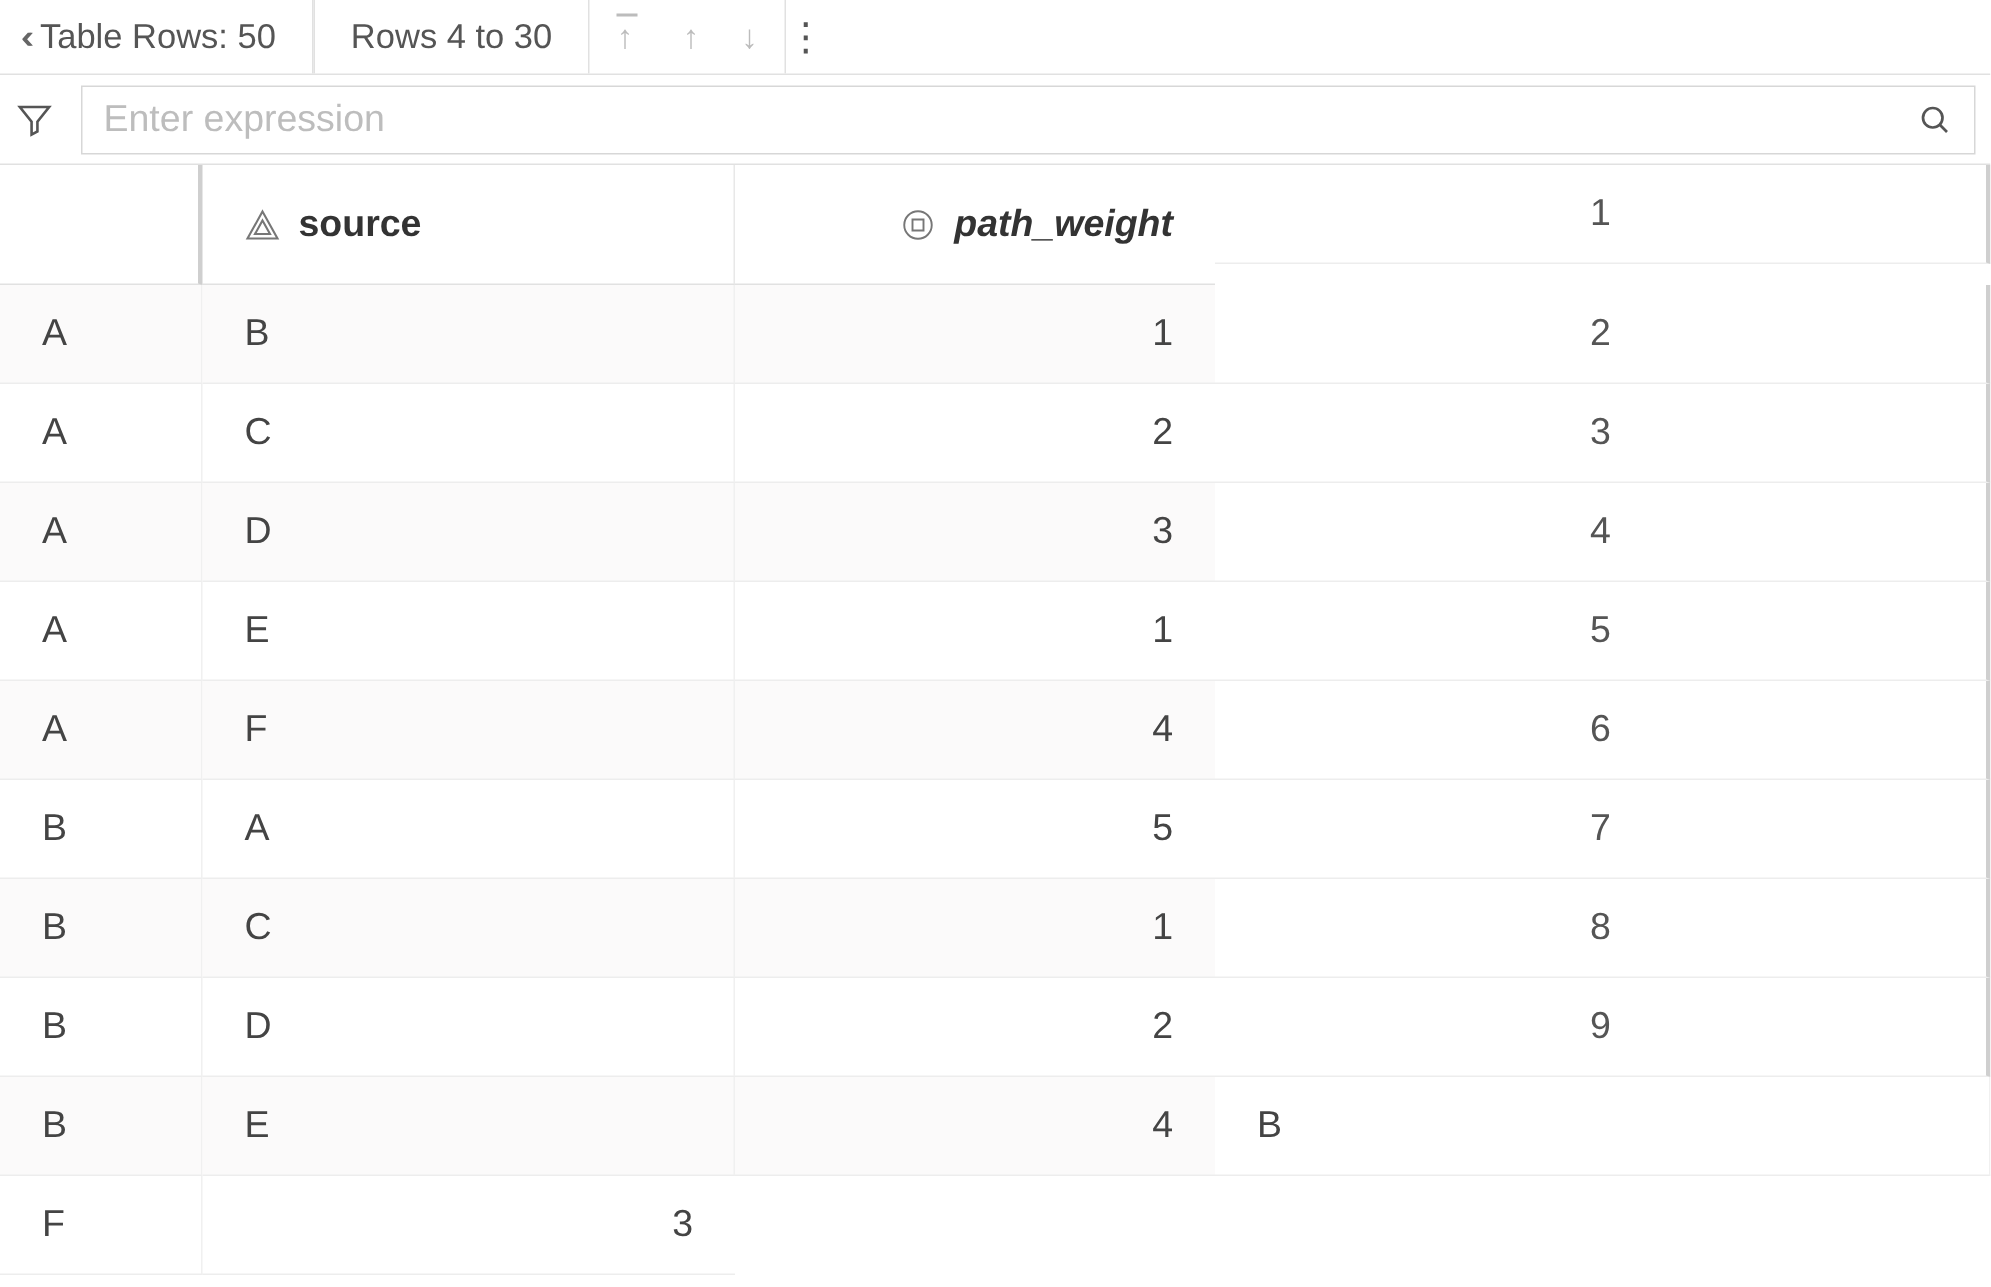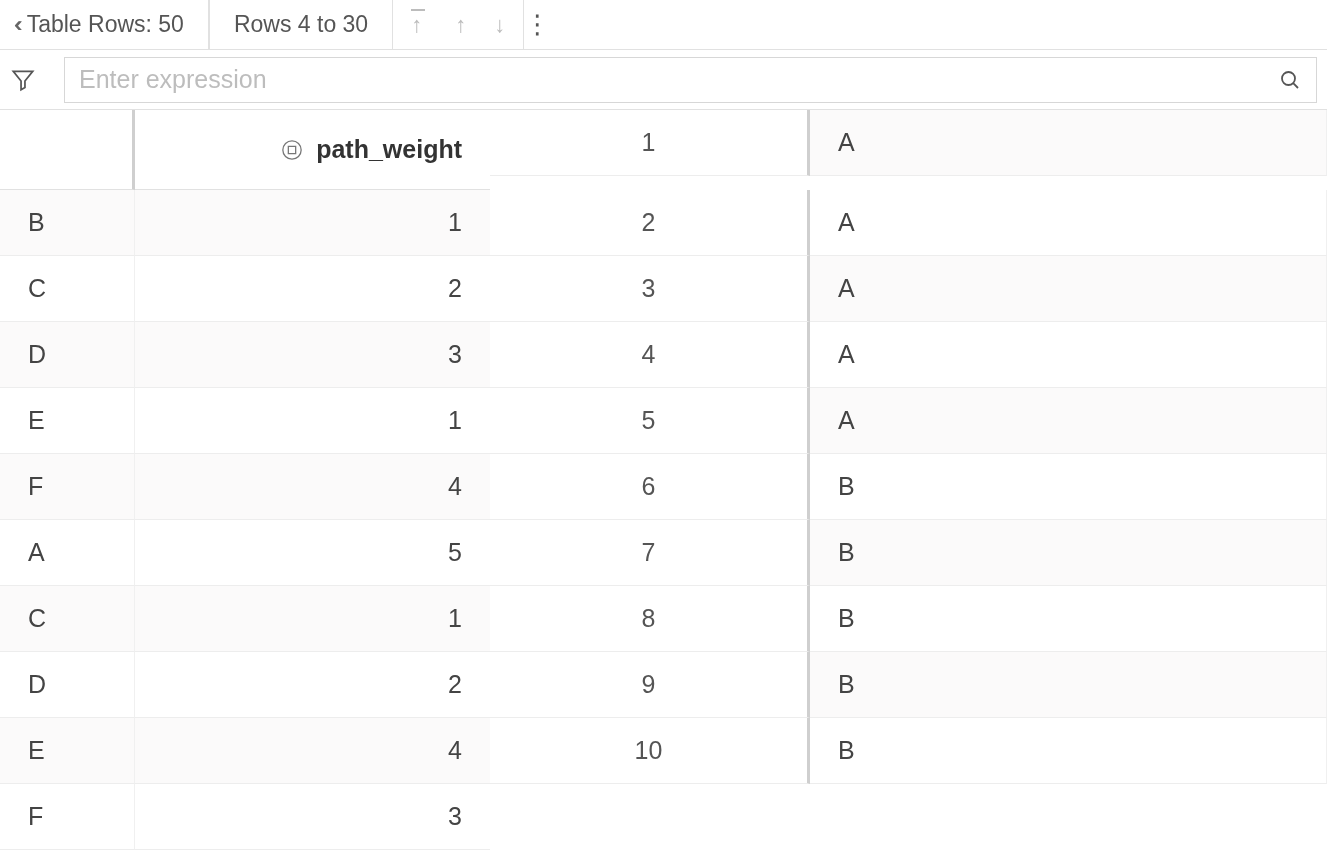--- a/index.html
+++ b/index.html
@@ -73,7 +73,7 @@
     height: 60px;
     border-bottom: 1px solid #e1e1e1;
     padding: 0 10px;
-    gap: 28px;
+    gap: 18px;
   }
   .filter-icon {
     width: 26px; height: 26px;

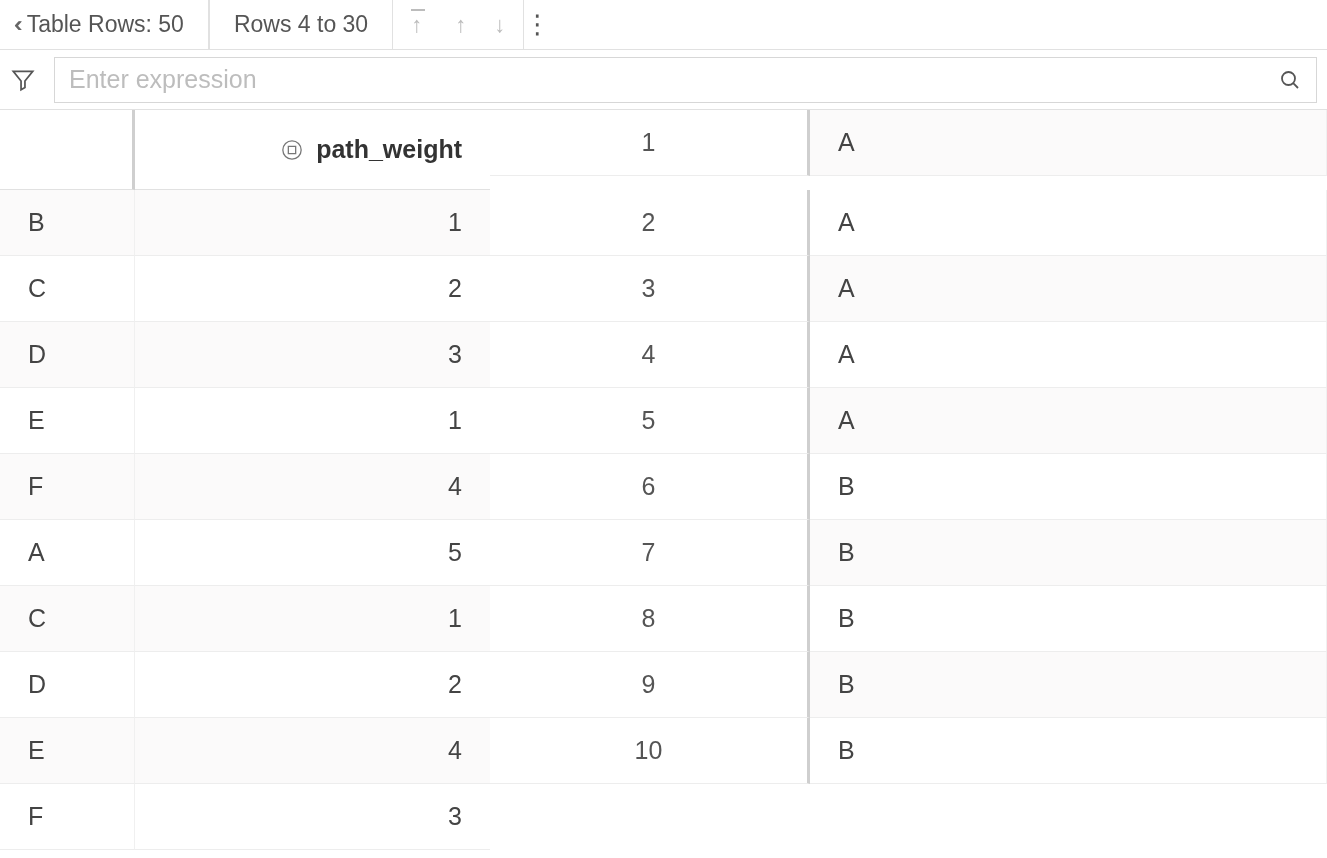--- a/index.html
+++ b/index.html
@@ -180,6 +180,13 @@
 <div class="grid" id="grid">
 
   <div class="hcell rownum"></div>
+  <div class="hcell c1">
+    <svg class="colicon" viewBox="0 0 24 22" fill="none" stroke="currentColor" stroke-width="1.4">
+      <path d="M12 2 L22 20 L2 20 Z"></path>
+      <path d="M12 8 L17 17 L7 17 Z"></path>
+    </svg>
+    <span>source</span>
+  </div>
   <div class="hcell c3">
     <svg class="colicon" viewBox="0 0 24 24" fill="none" stroke="currentColor" stroke-width="1.4">
       <circle cx="12" cy="12" r="10"></circle>

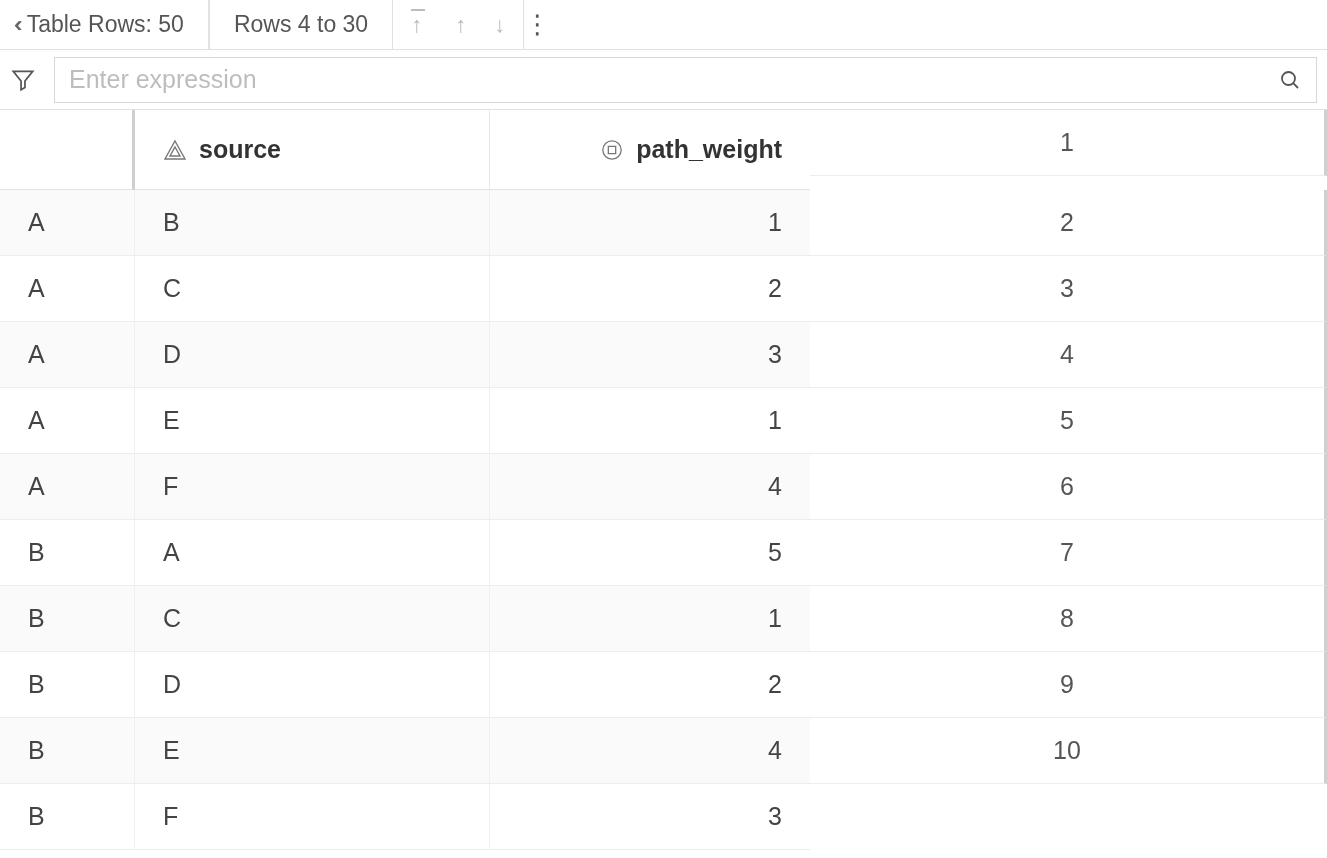--- a/index.html
+++ b/index.html
@@ -120,7 +120,7 @@
   }
   .hcell.rownum { border-right: 3px solid #cfcfcf; }
   .hcell.c1, .hcell.c2 { border-right: 1px solid #e8e8e8; }
-  .hcell.c3 { justify-content: flex-end; }
+  .hcell.c3 { justify-content: flex-end; font-style: italic; }
   .hcell .colicon { width: 24px; height: 22px; color: #777; flex: 0 0 auto; }
 
   

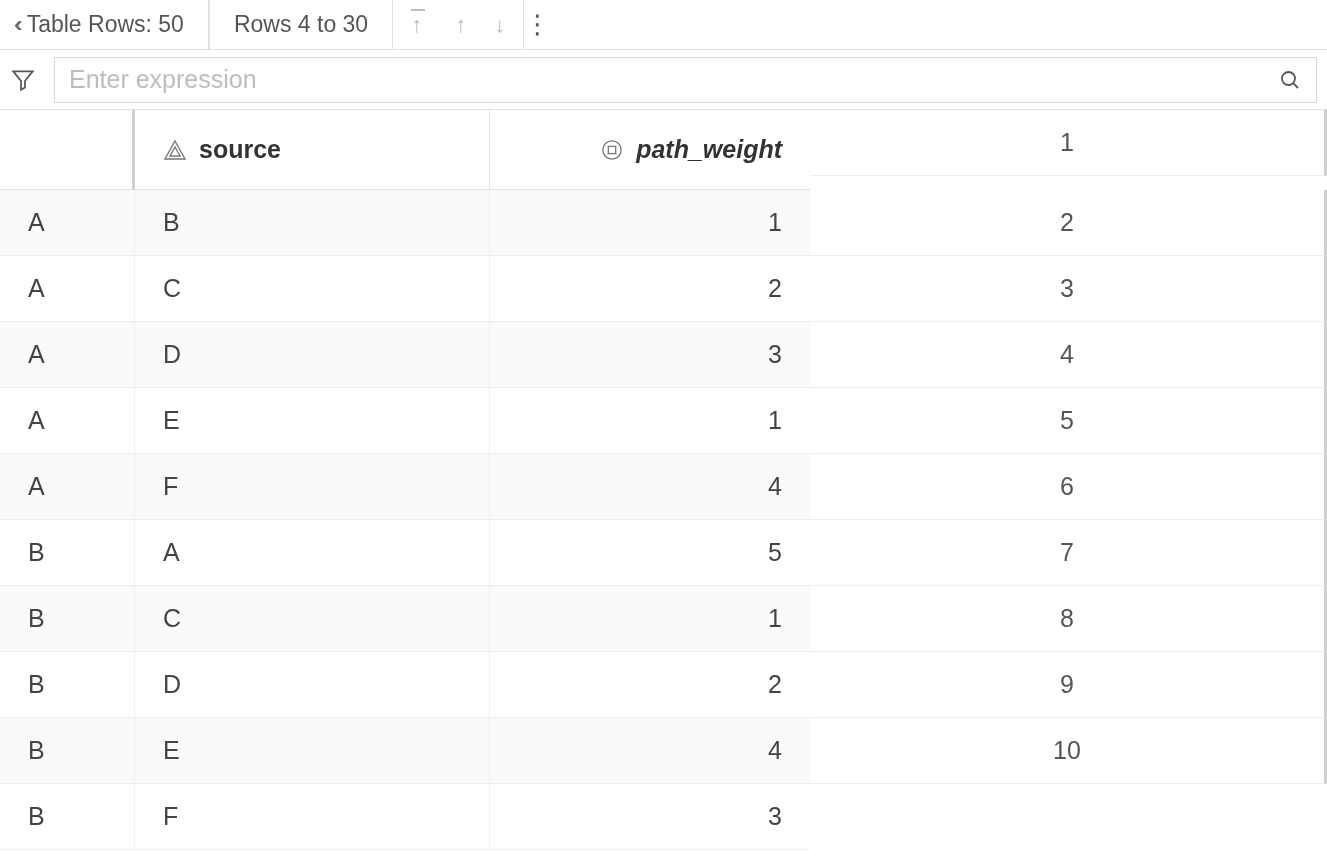--- a/index.html
+++ b/index.html
@@ -231,7 +231,6 @@
     <div class="cell c1" style="background:#fbfafa;">B</div>
     <div class="cell c2" style="background:#fbfafa;">E</div>
     <div class="cell c3" style="background:#fbfafa;">4</div>
-    <div class="cell rownum">10</div>
     <div class="cell c1" style="">B</div>
     <div class="cell c2" style="">F</div>
     <div class="cell c3" style="">3</div>

